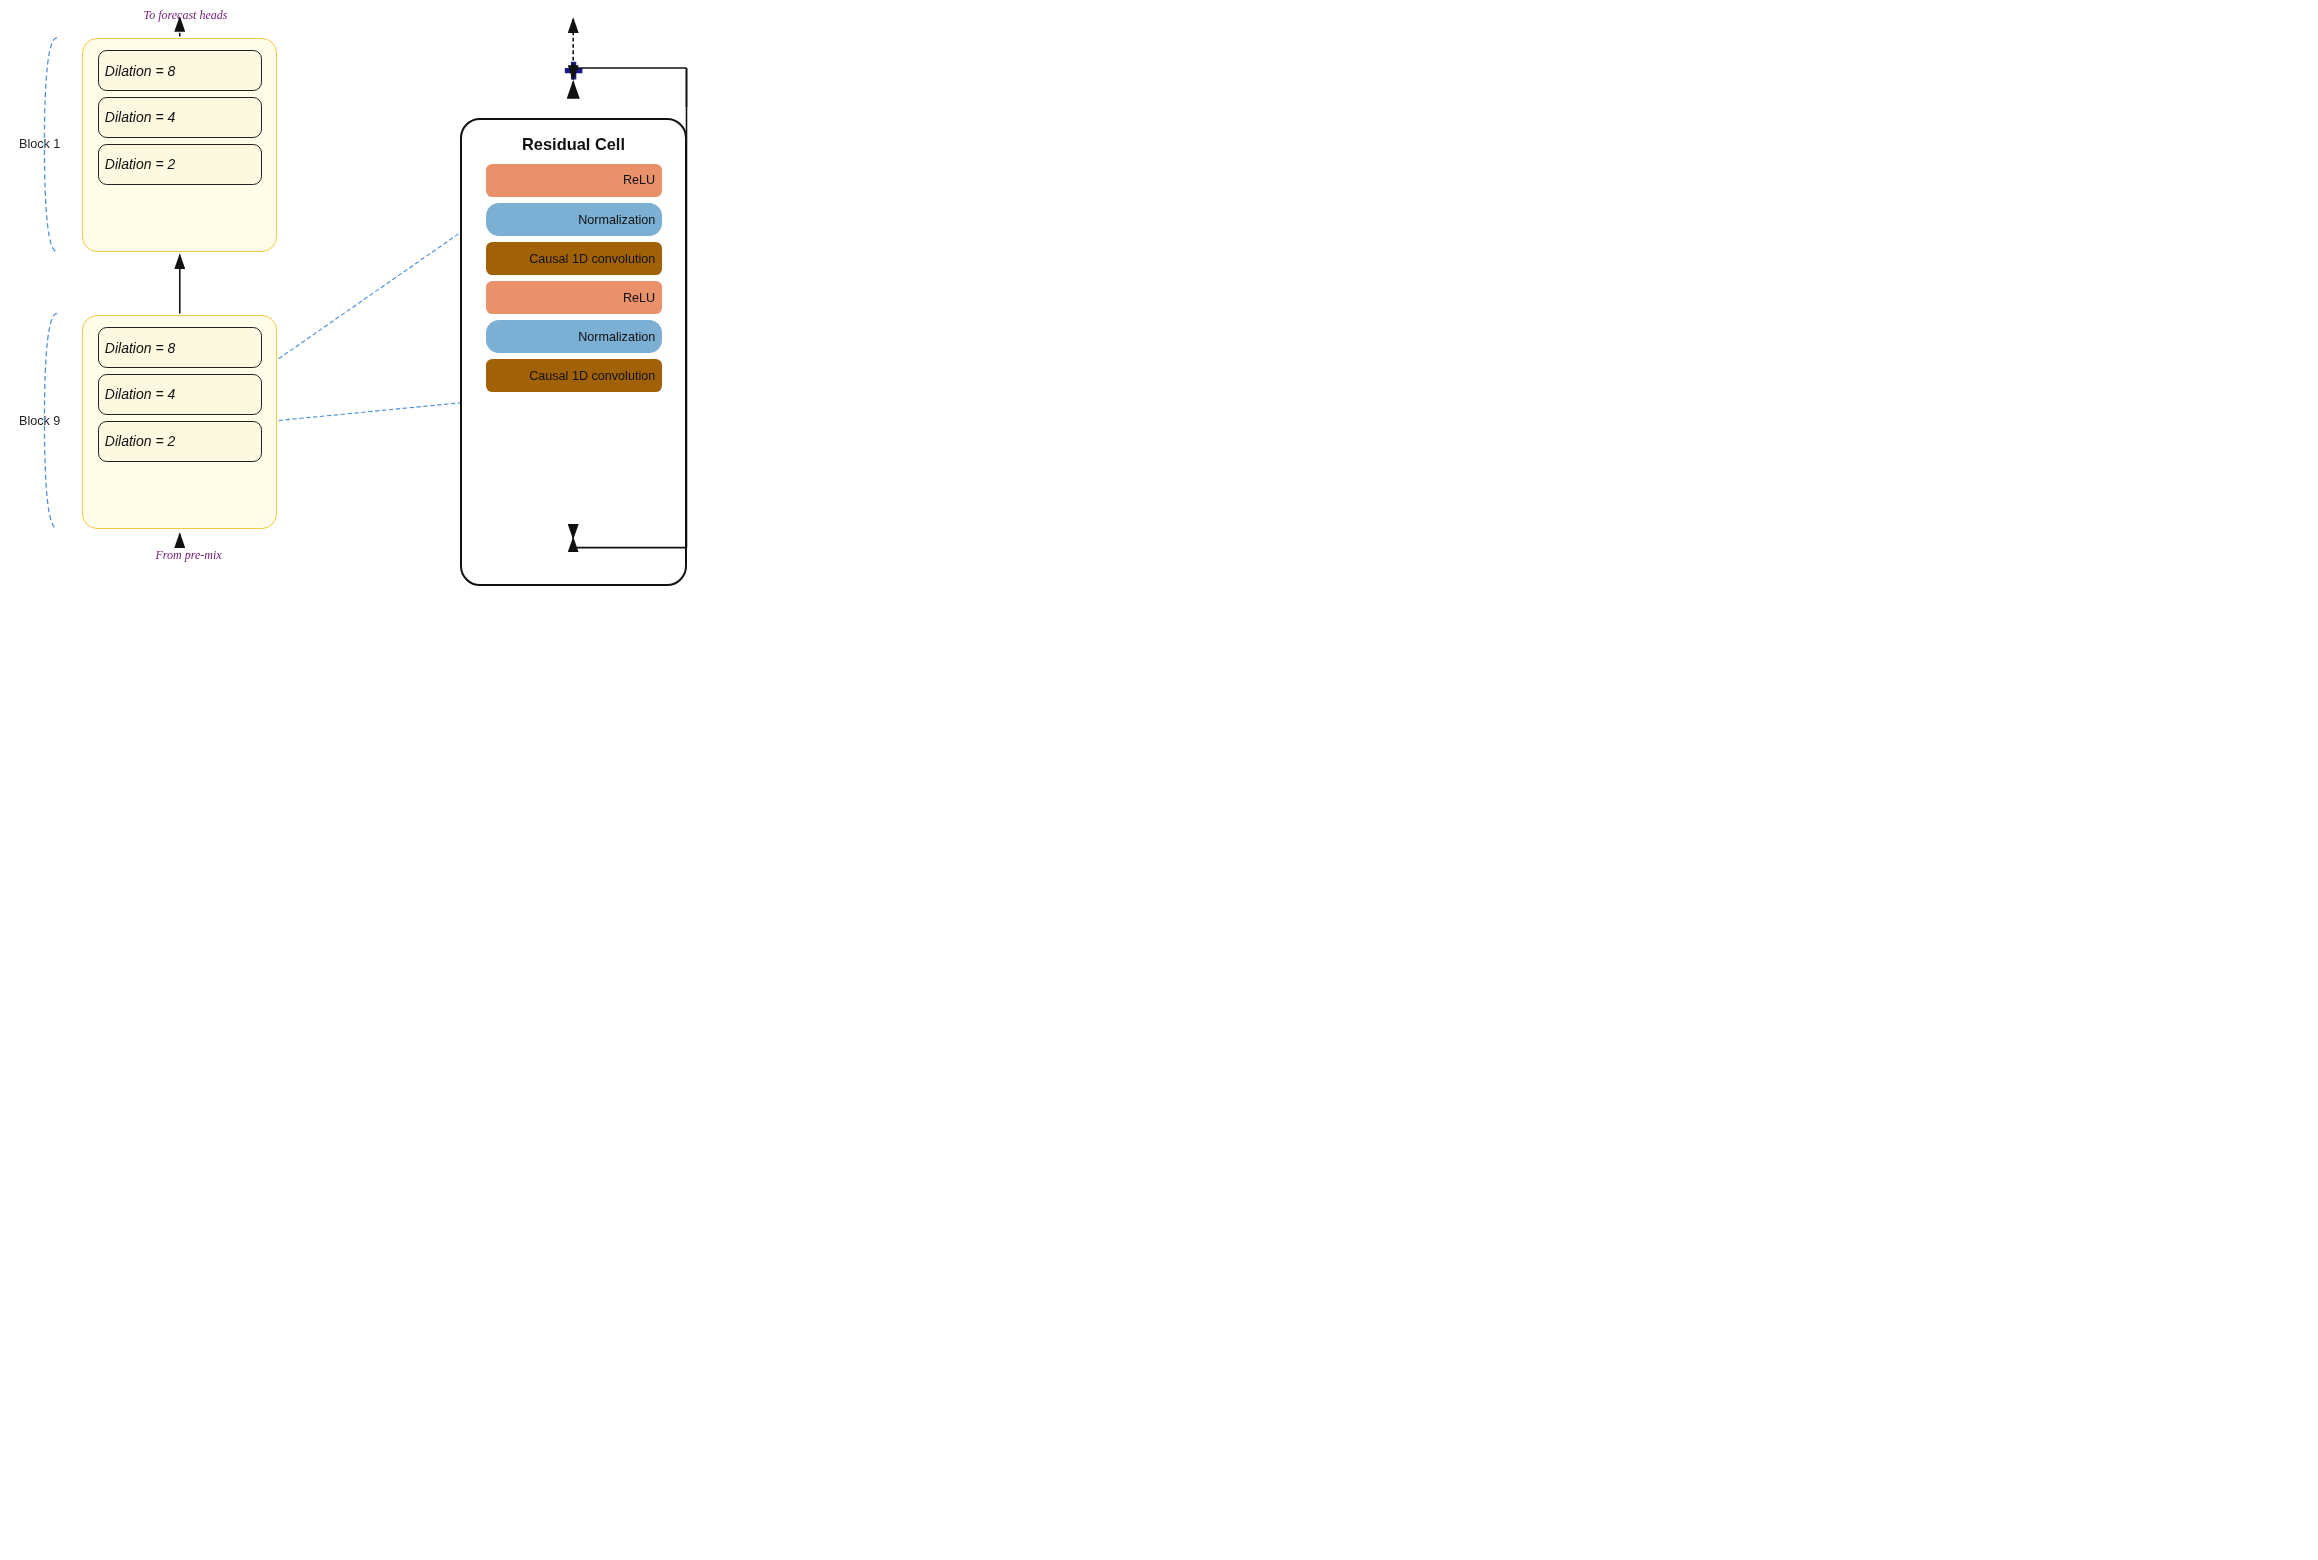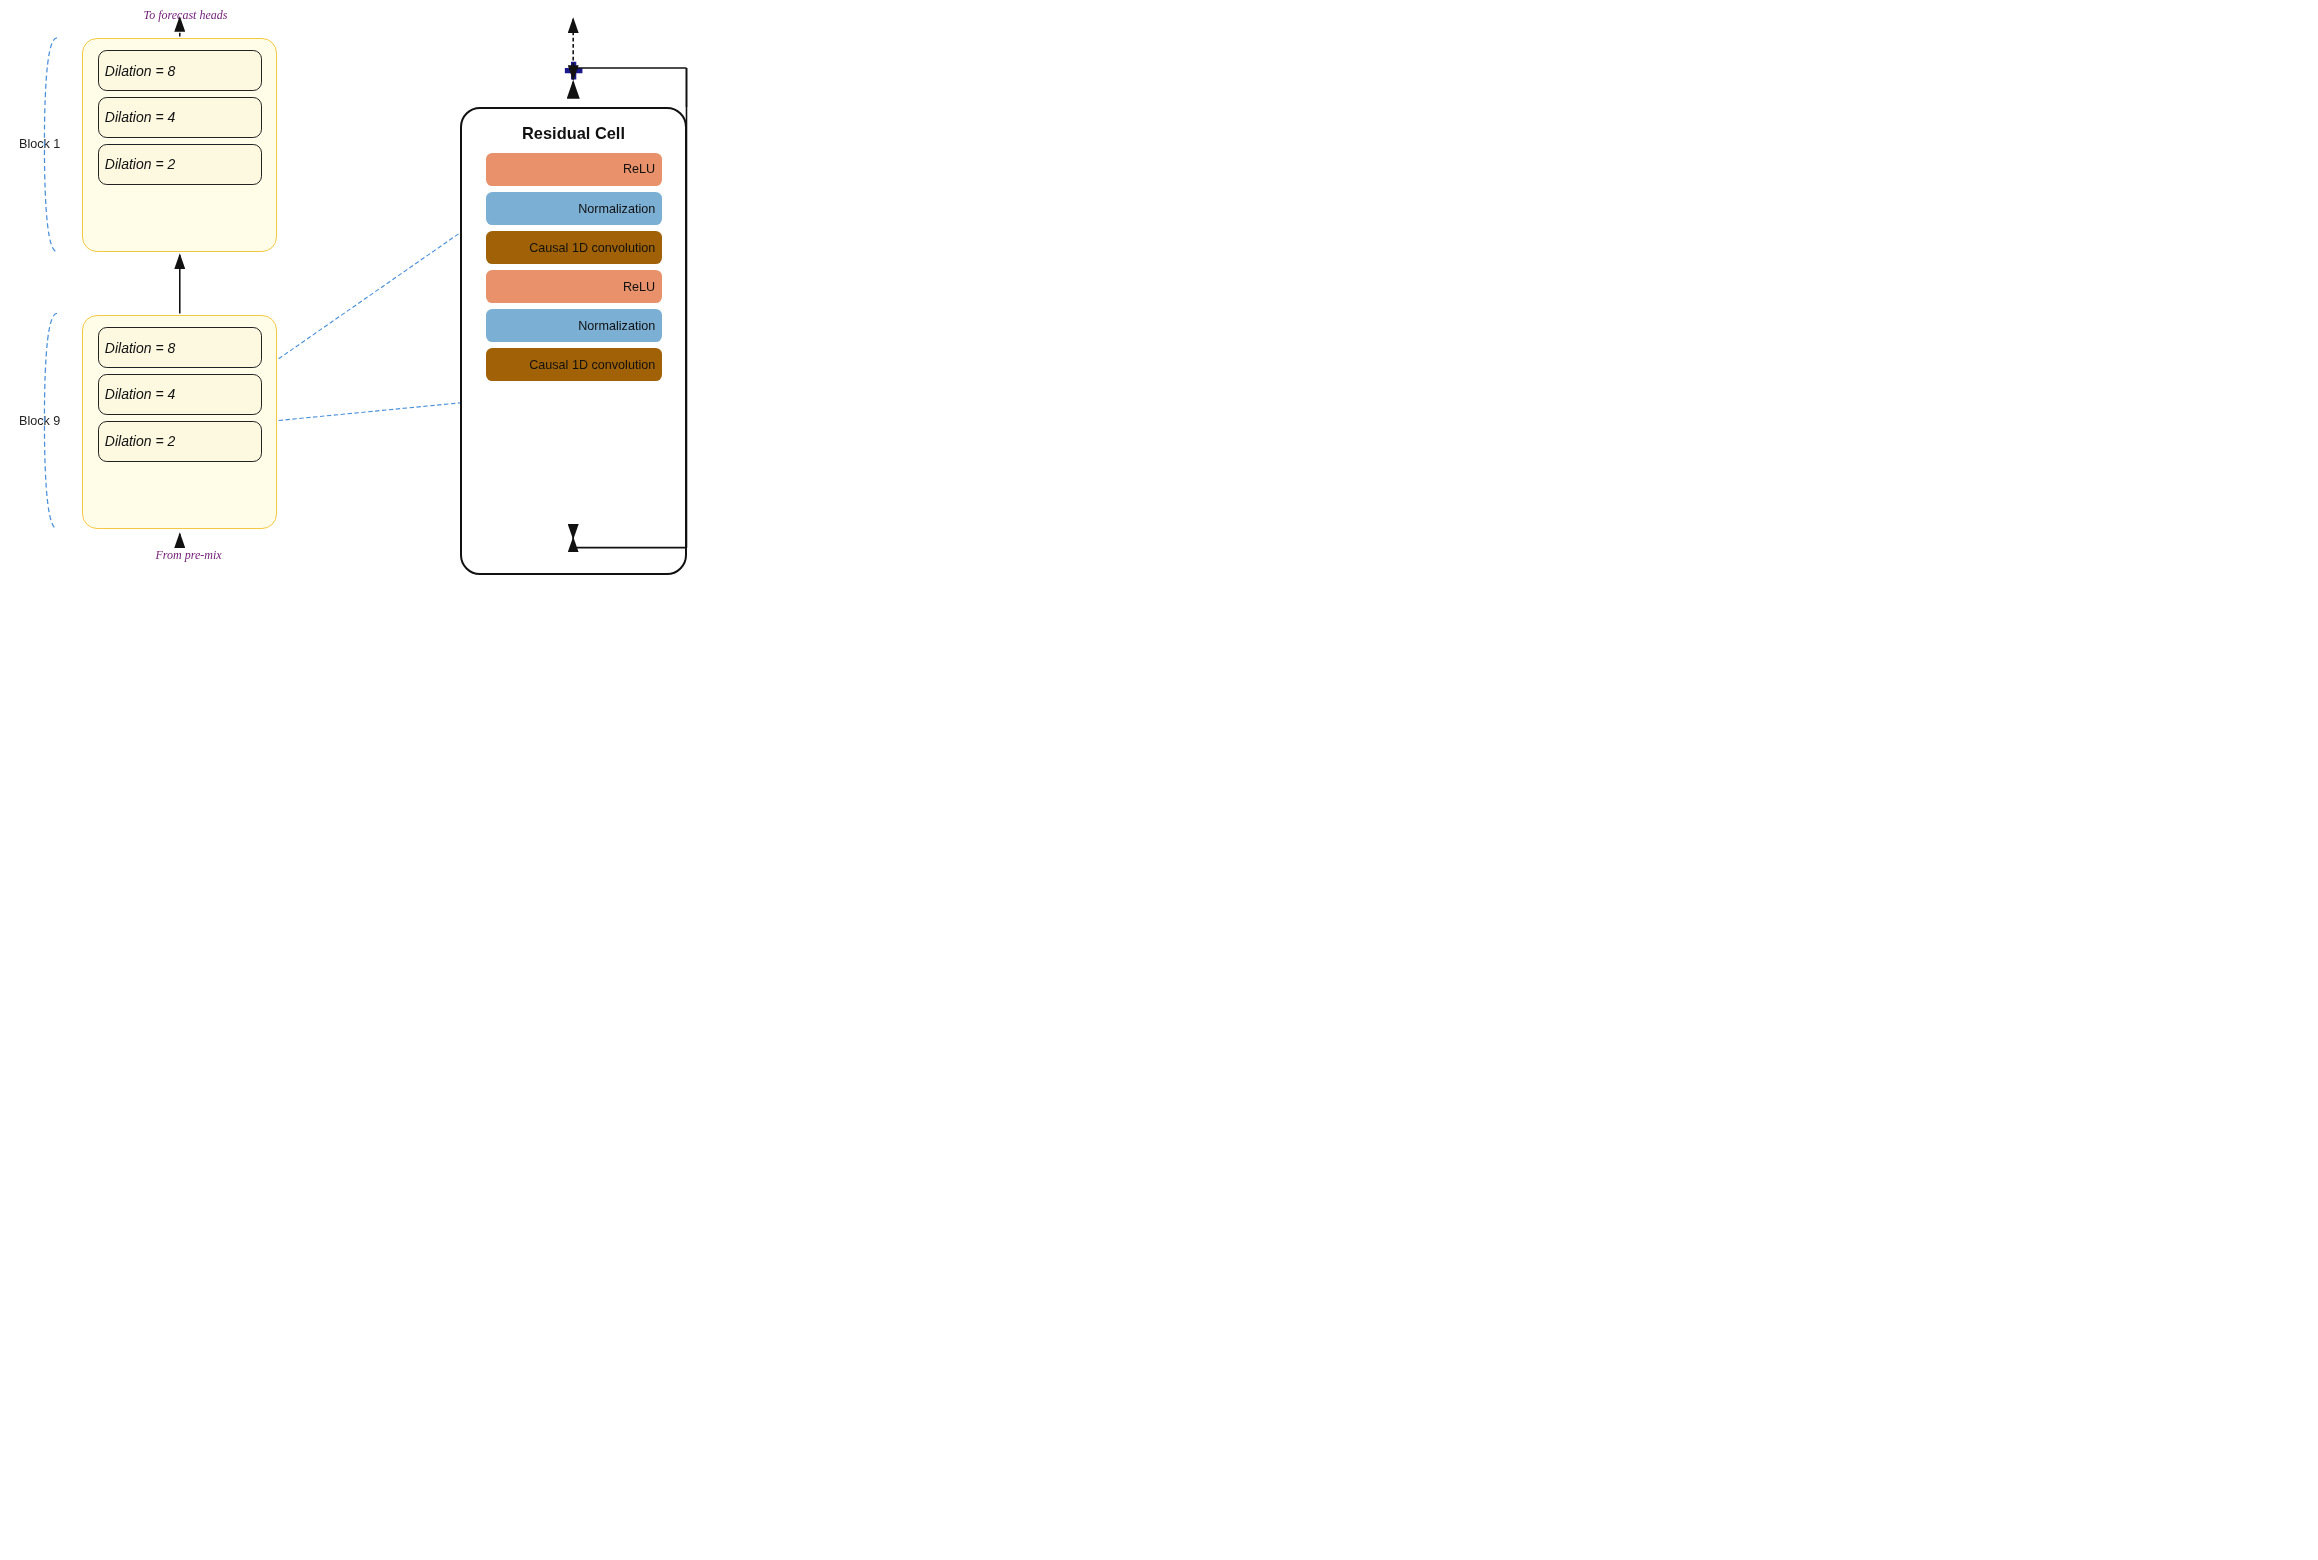--- a/index.html
+++ b/index.html
@@ -151,7 +151,7 @@
 
   <div class="label-text" style="left: 132px; top: 548px; width: 113px;">From pre-mix</div>
 
-  <div class="residual-cell-box" style="left: 460px; top: 107px; width: 227px; height: 468px;">
+  <div class="residual-cell-box" style="left: 460px; top: 118px; width: 227px; height: 468px;">
     <div class="residual-title">Residual Cell</div>
     <div class="rc-layer rc-relu">ReLU</div>
     <div class="rc-layer rc-norm">Normalization</div>

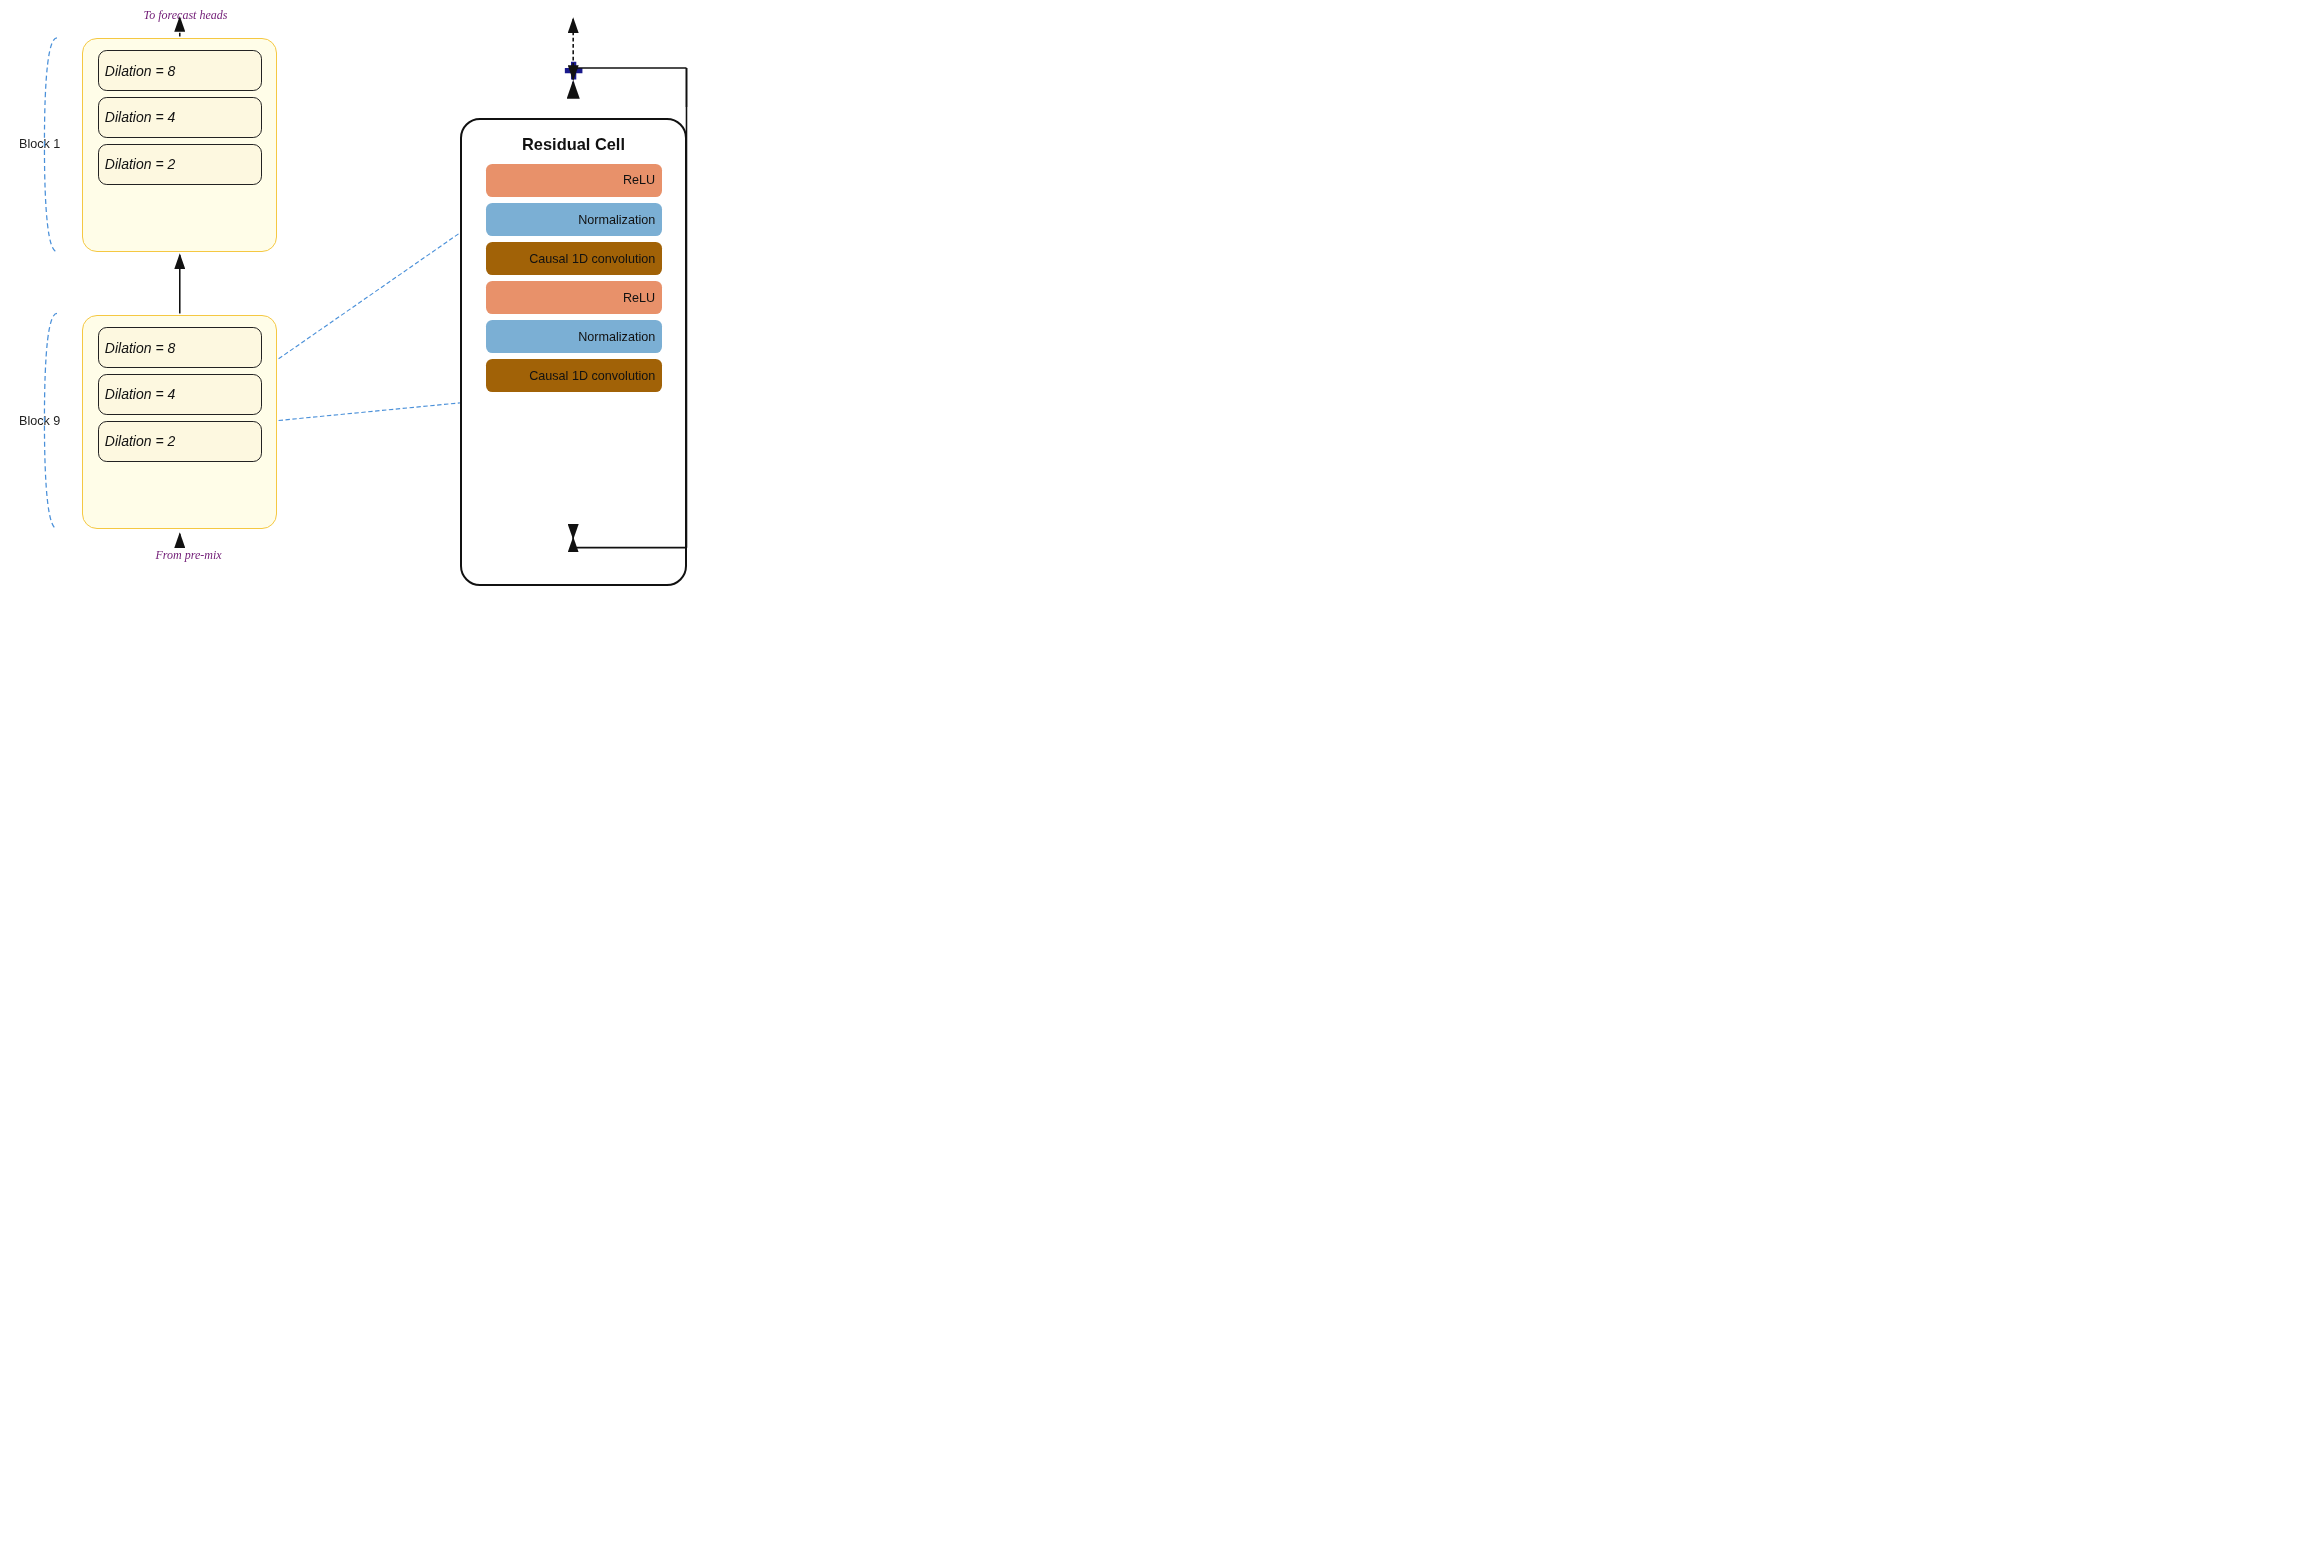--- a/index.html
+++ b/index.html
@@ -91,7 +91,7 @@
       color: #111;
     }
     .rc-relu { background: #e8916a; }
-    .rc-norm { background: #7bafd4; }
+    .rc-norm { background: #7bafd4; border-radius: 13px; }
     .rc-conv { background: #a16207; }
 
     

